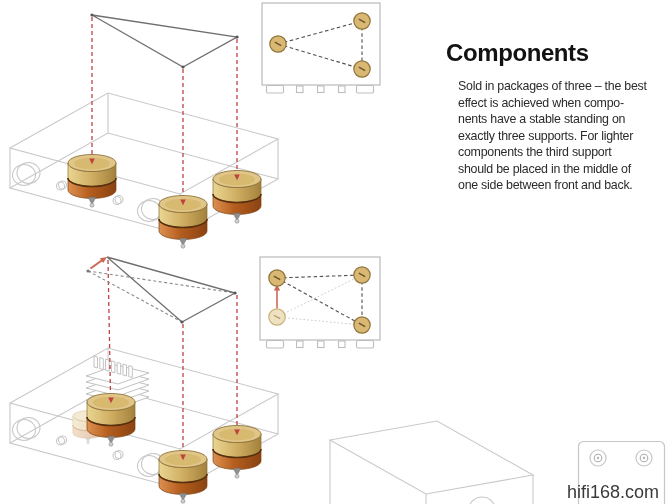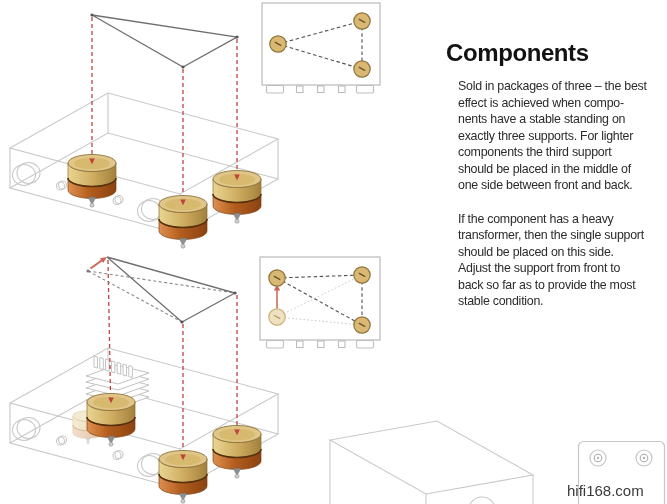--- a/index.html
+++ b/index.html
@@ -267,12 +267,6 @@
 components the third support
 should be placed in the middle of
 one side between front and back.</p>
-    <p>If the component has a heavy
-transformer, then the single support
-should be placed on this side.
-Adjust the support from front to
-back so far as to provide the most
-stable condition.</p>
   </div>
 
   <div class="watermark">hifi168.com</div>

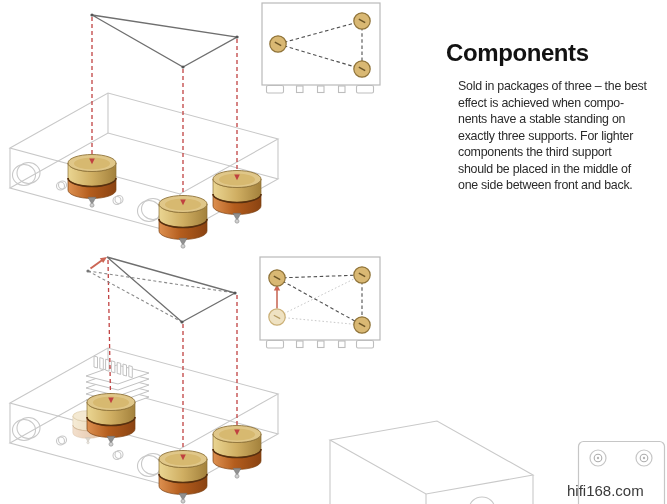--- a/index.html
+++ b/index.html
@@ -19,7 +19,7 @@
   }
   .article p + p{margin-top:17px;}
   .watermark{
-    position:absolute;left:567px;top:482px;font-size:15px;color:#3a3a3a;
+    position:absolute;left:567px;top:482px;font-size:18px;color:#3a3a3a;
     letter-spacing:0;white-space:nowrap;
   }
 </style>

